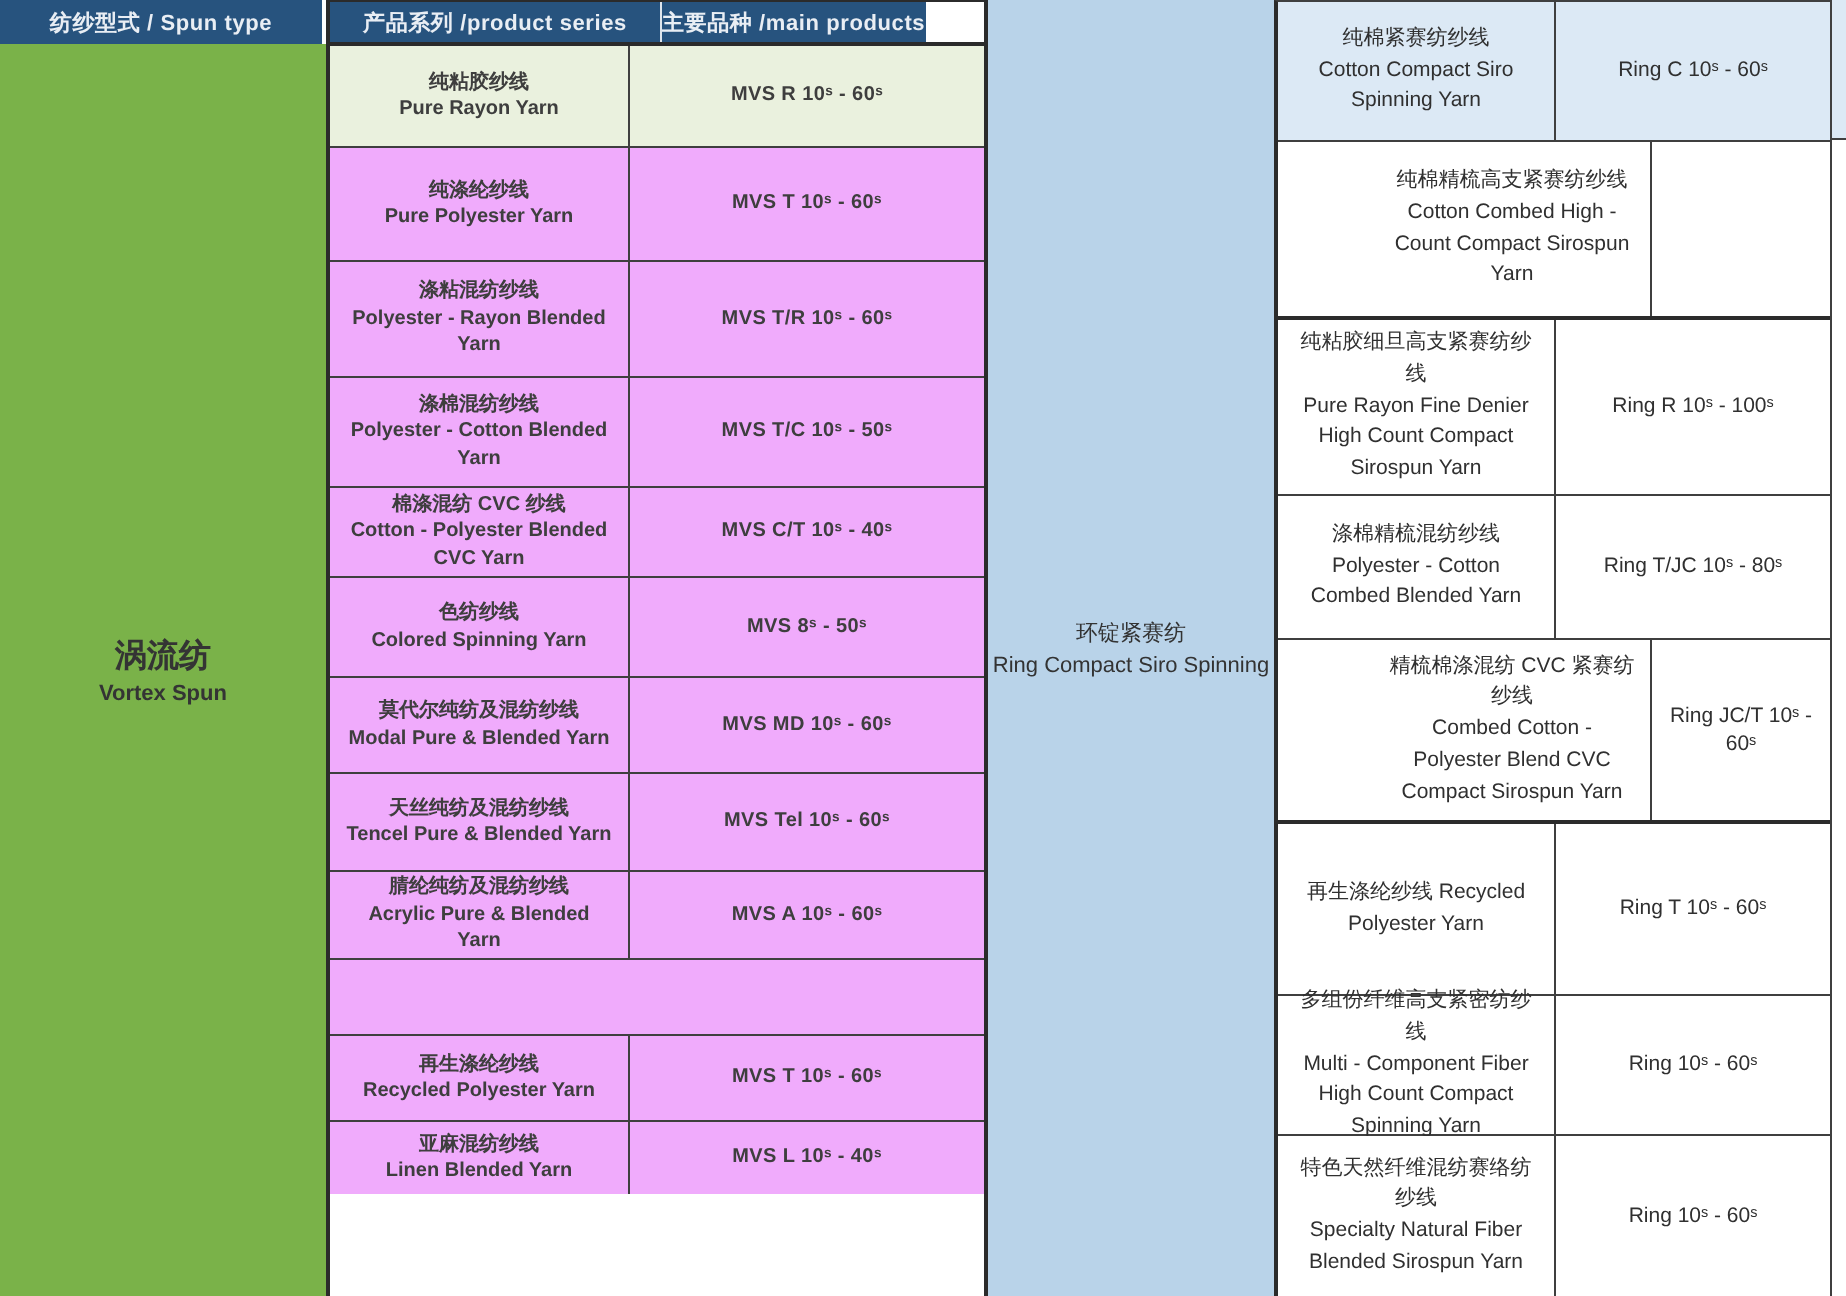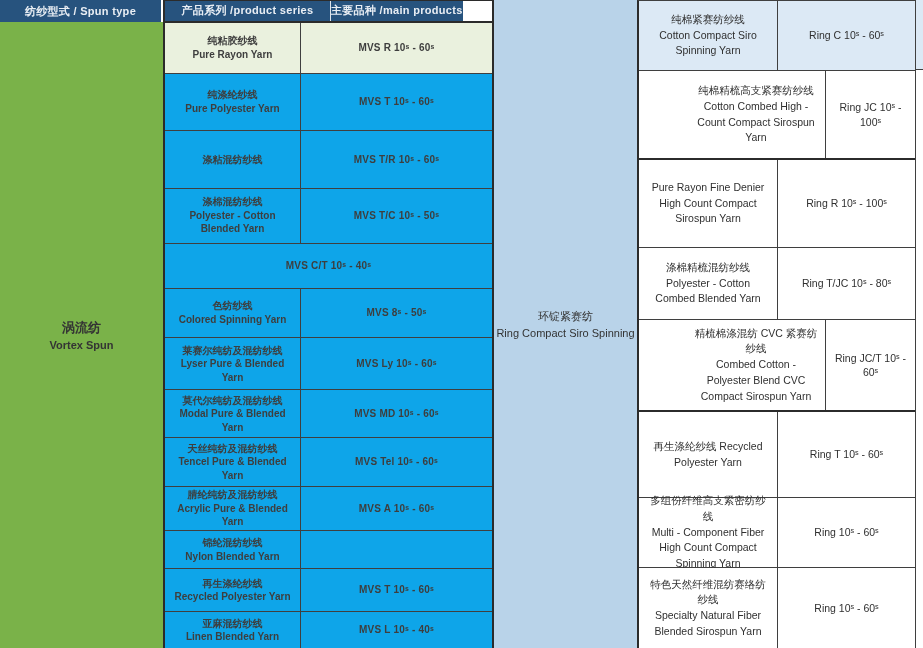--- a/index.html
+++ b/index.html
@@ -49,7 +49,7 @@
     display: flex; flex-direction: column; align-items: center; justify-content: center;
     text-align: center; padding: 2px 8px; line-height: 1.35;
   }
-  .c-series { width: 136px; border-right: 1px solid var(--border_dark, #3f3f3f); }
+  .c-series { width: 150px; border-right: 1px solid var(--border_dark, #3f3f3f); }
   .c-product { flex: 1; font-size: 10px; font-weight: 600; letter-spacing: .2px; color: #3e3e3e; }
   .c-series .cn { font-size: 10px; font-weight: 600; color: #3e3e3e; }
   .c-series .en { font-size: 10px; font-weight: 600; color: #3e3e3e; }

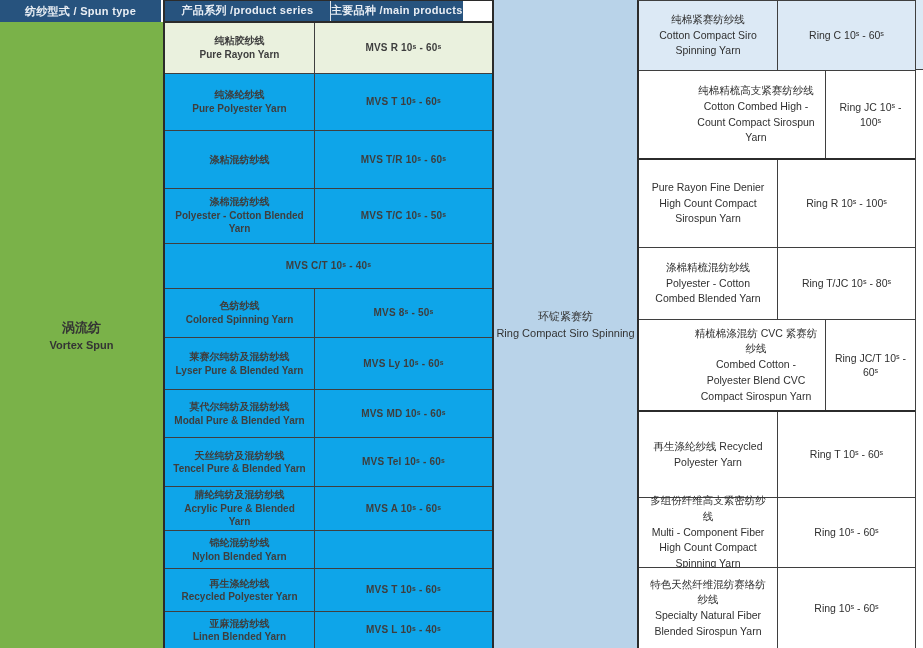--- a/index.html
+++ b/index.html
@@ -42,7 +42,7 @@
   .left-table .hrow .hdr-cell { flex: none; }
   .h-series { width: 166px; border-right: 1px solid rgba(255,255,255,.85); }
   .h-product { flex: 1; }
-  .lrow { display: flex; border-bottom: 1px solid var(--border_dark, #3f3f3f); background: #0ea5e9; }
+  .lrow { display: flex; border-bottom: 1px solid var(--border_dark, #3f3f3f); background: #f0abfc; }
   .lrow:last-child { border-bottom: none; }
   .lrow.hl-green { background: var(--light_green, #eaf1de); }
   .cell {

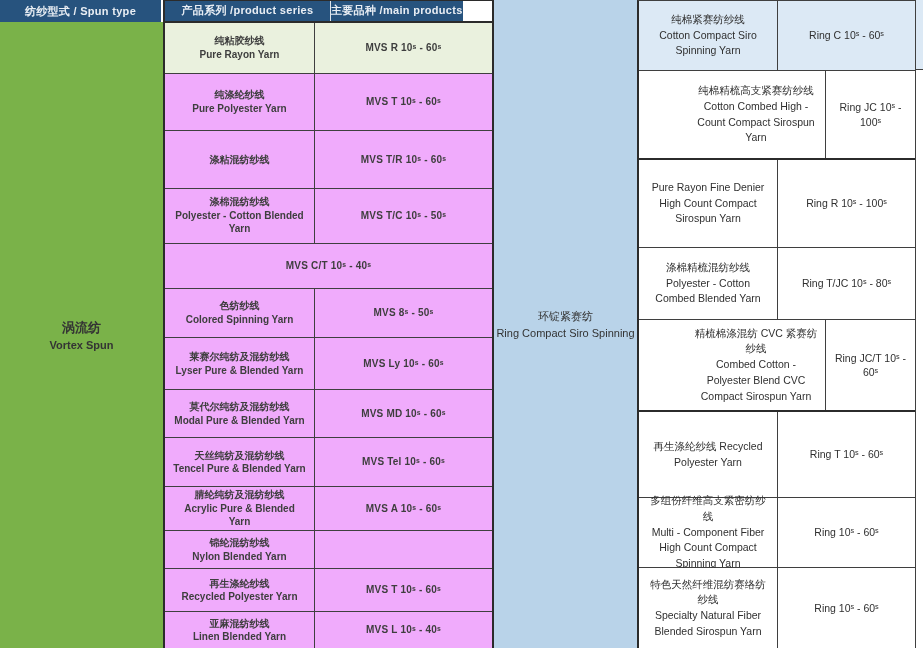--- a/index.html
+++ b/index.html
@@ -222,7 +222,6 @@
         <div class="cn">纯棉精梳高支紧赛纺纱线</div>
         <div class="en">Cotton Combed High - Count Compact Sirospun Yarn</div>
       </div>
-      <div class="cell r-product">Ring JC 10ˢ - 100ˢ</div>
     </div>
 
     <div class="rrow" style="height:88px">

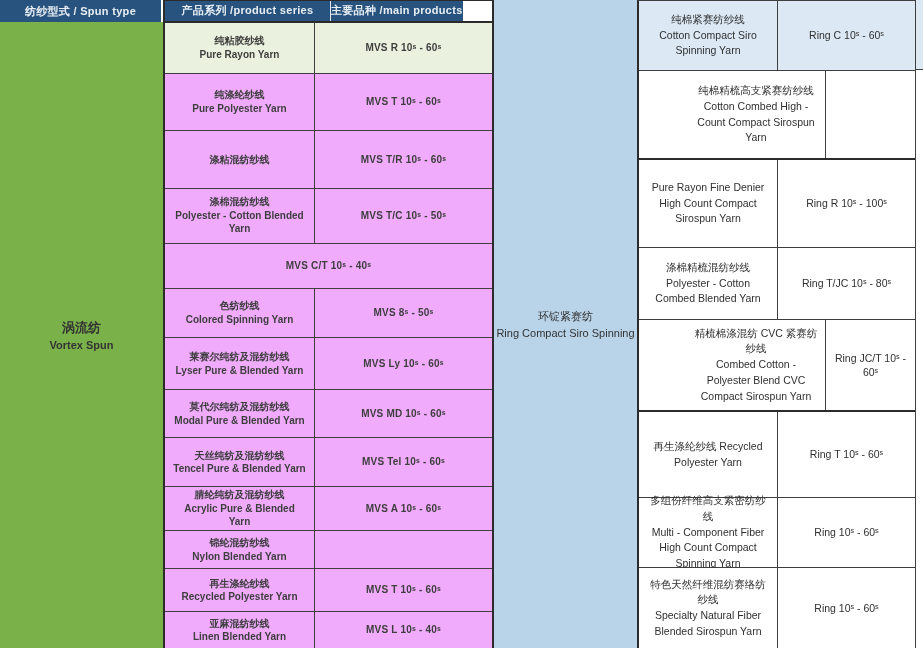--- a/index.html
+++ b/index.html
@@ -122,6 +122,7 @@
     <div class="lrow" style="height:58px">
       <div class="cell c-series">
         <div class="cn">涤粘混纺纱线</div>
+        <div class="en">Polyester - Rayon Blended Yarn</div>
       </div>
       <div class="cell c-product">MVS T/R 10ˢ - 60ˢ</div>
     </div>

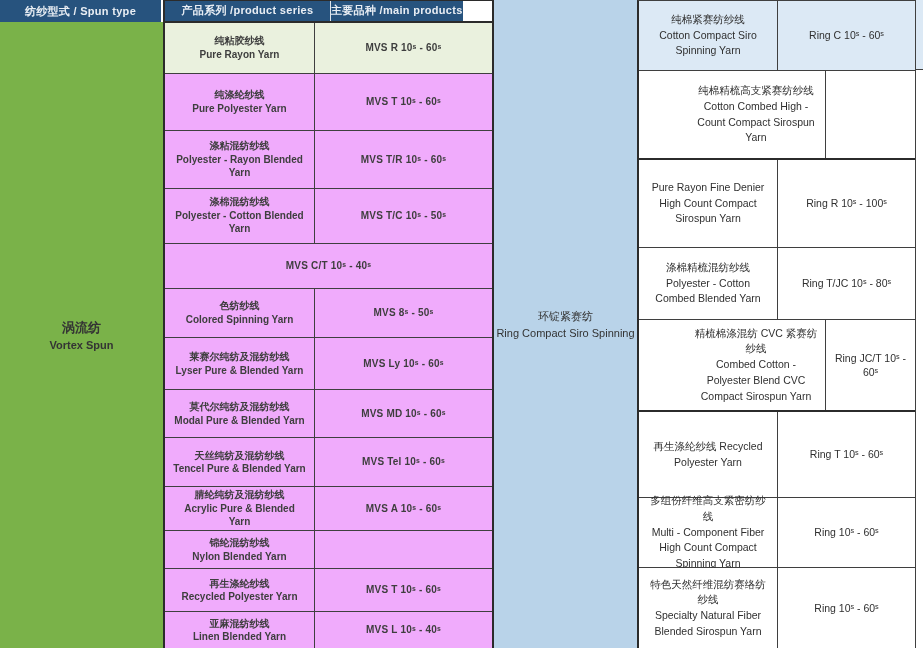--- a/index.html
+++ b/index.html
@@ -227,6 +227,7 @@
 
     <div class="rrow" style="height:88px">
       <div class="cell r-series">
+        <div class="cn">纯粘胶细旦高支紧赛纺纱线</div>
         <div class="en">Pure Rayon Fine Denier High Count Compact Sirospun Yarn</div>
       </div>
       <div class="cell r-product">Ring R 10ˢ - 100ˢ</div>

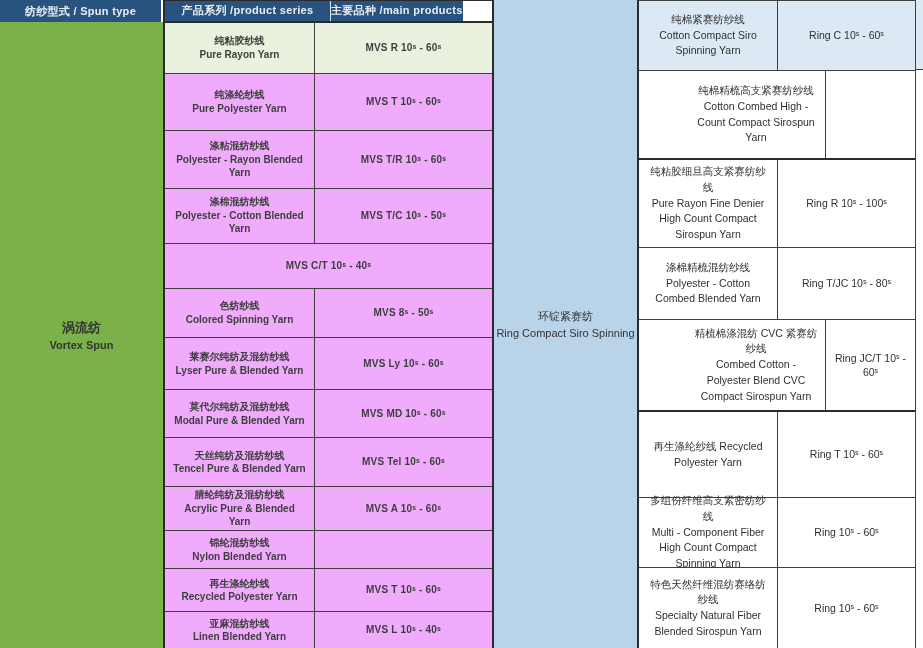--- a/index.html
+++ b/index.html
@@ -136,6 +136,10 @@
     </div>
 
     <div class="lrow" style="height:45px">
+      <div class="cell c-series">
+        <div class="cn">棉涤混纺 CVC 纱线</div>
+        <div class="en">Cotton - Polyester Blended CVC Yarn</div>
+      </div>
       <div class="cell c-product">MVS C/T 10ˢ - 40ˢ</div>
     </div>
 

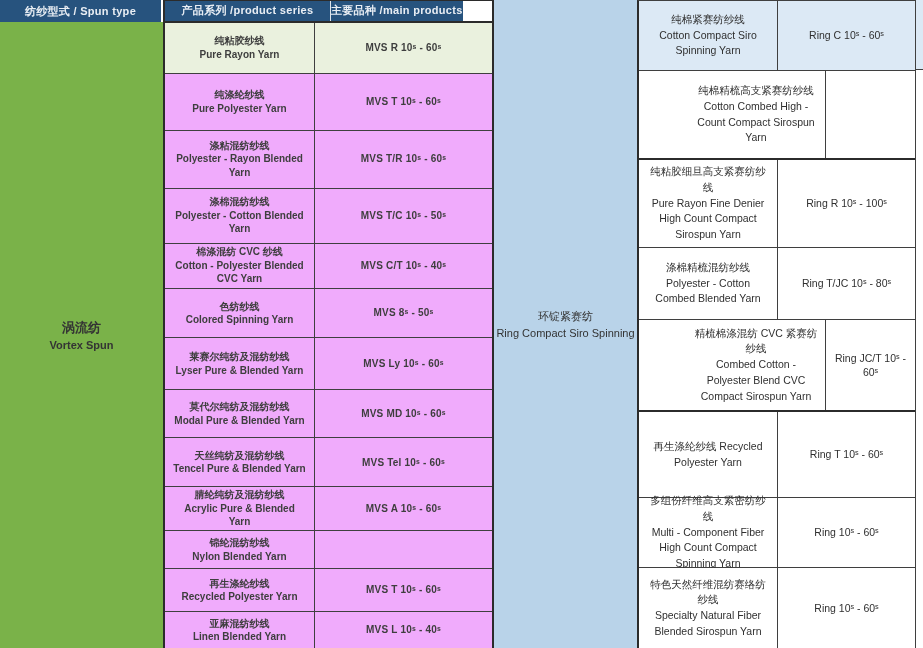--- a/index.html
+++ b/index.html
@@ -28,7 +28,7 @@
     display: flex; flex-direction: column; align-items: center; justify-content: center;
     text-align: center; color: #343434;
   }
-  .green-body .cn { font-size: 13px; font-weight: 600; }
+  .green-body .cn { font-size: 16px; font-weight: 600; }
   .green-body .en { font-size: 11px; font-weight: 600; margin-top: 2px; }
 
   

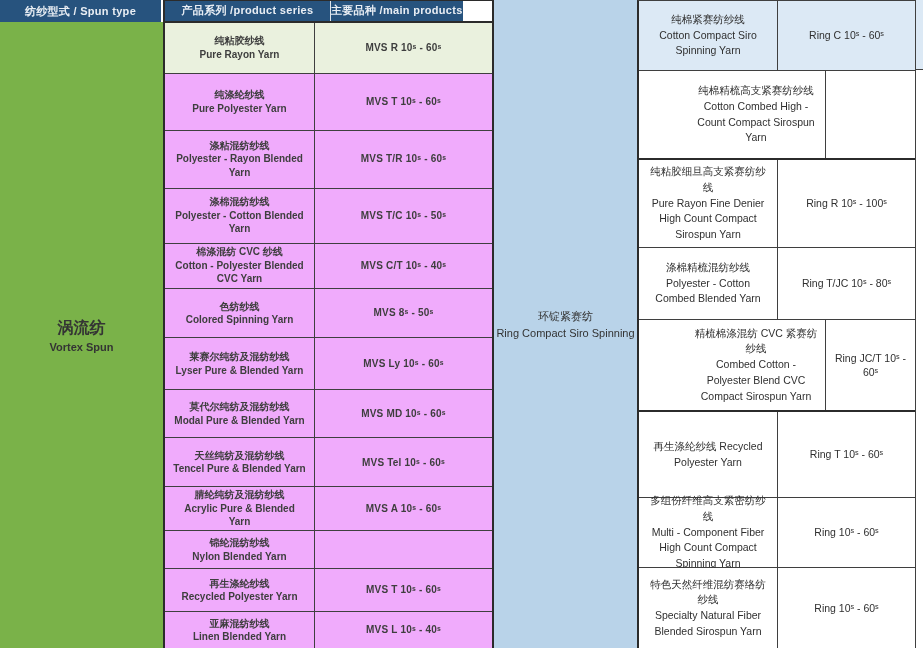--- a/index.html
+++ b/index.html
@@ -151,13 +151,6 @@
       <div class="cell c-product">MVS 8ˢ - 50ˢ</div>
     </div>
 
-    <div class="lrow" style="height:52px">
-      <div class="cell c-series">
-        <div class="cn">莱赛尔纯纺及混纺纱线</div>
-        <div class="en">Lyser Pure &amp; Blended Yarn</div>
-      </div>
-      <div class="cell c-product">MVS Ly 10ˢ - 60ˢ</div>
-    </div>
 
     <div class="lrow" style="height:48px">
       <div class="cell c-series">

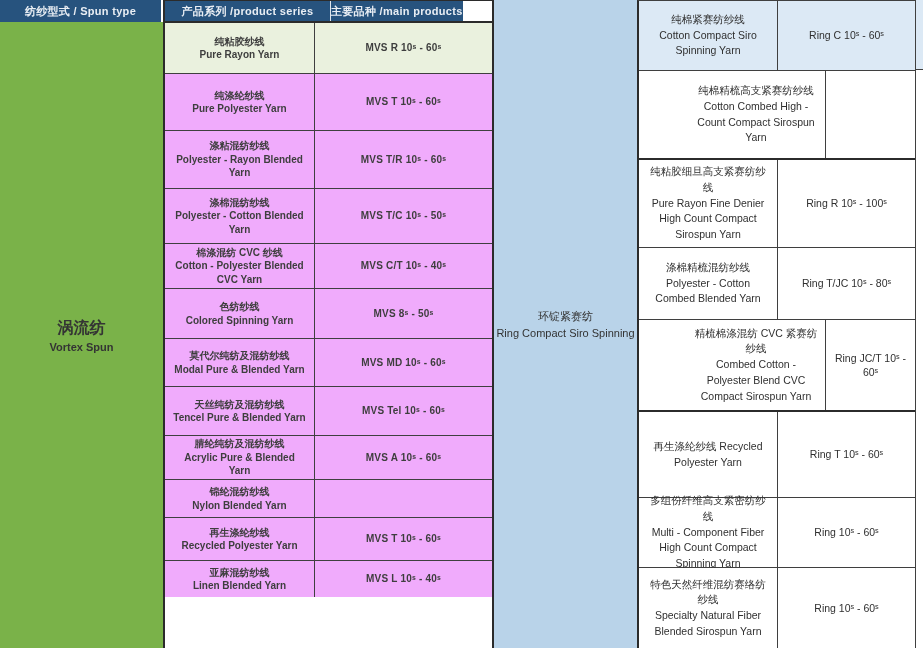--- a/index.html
+++ b/index.html
@@ -177,10 +177,6 @@
     </div>
 
     <div class="lrow" style="height:38px">
-      <div class="cell c-series">
-        <div class="cn">锦纶混纺纱线</div>
-        <div class="en">Nylon Blended Yarn</div>
-      </div>
     </div>
 
     <div class="lrow" style="height:43px">

